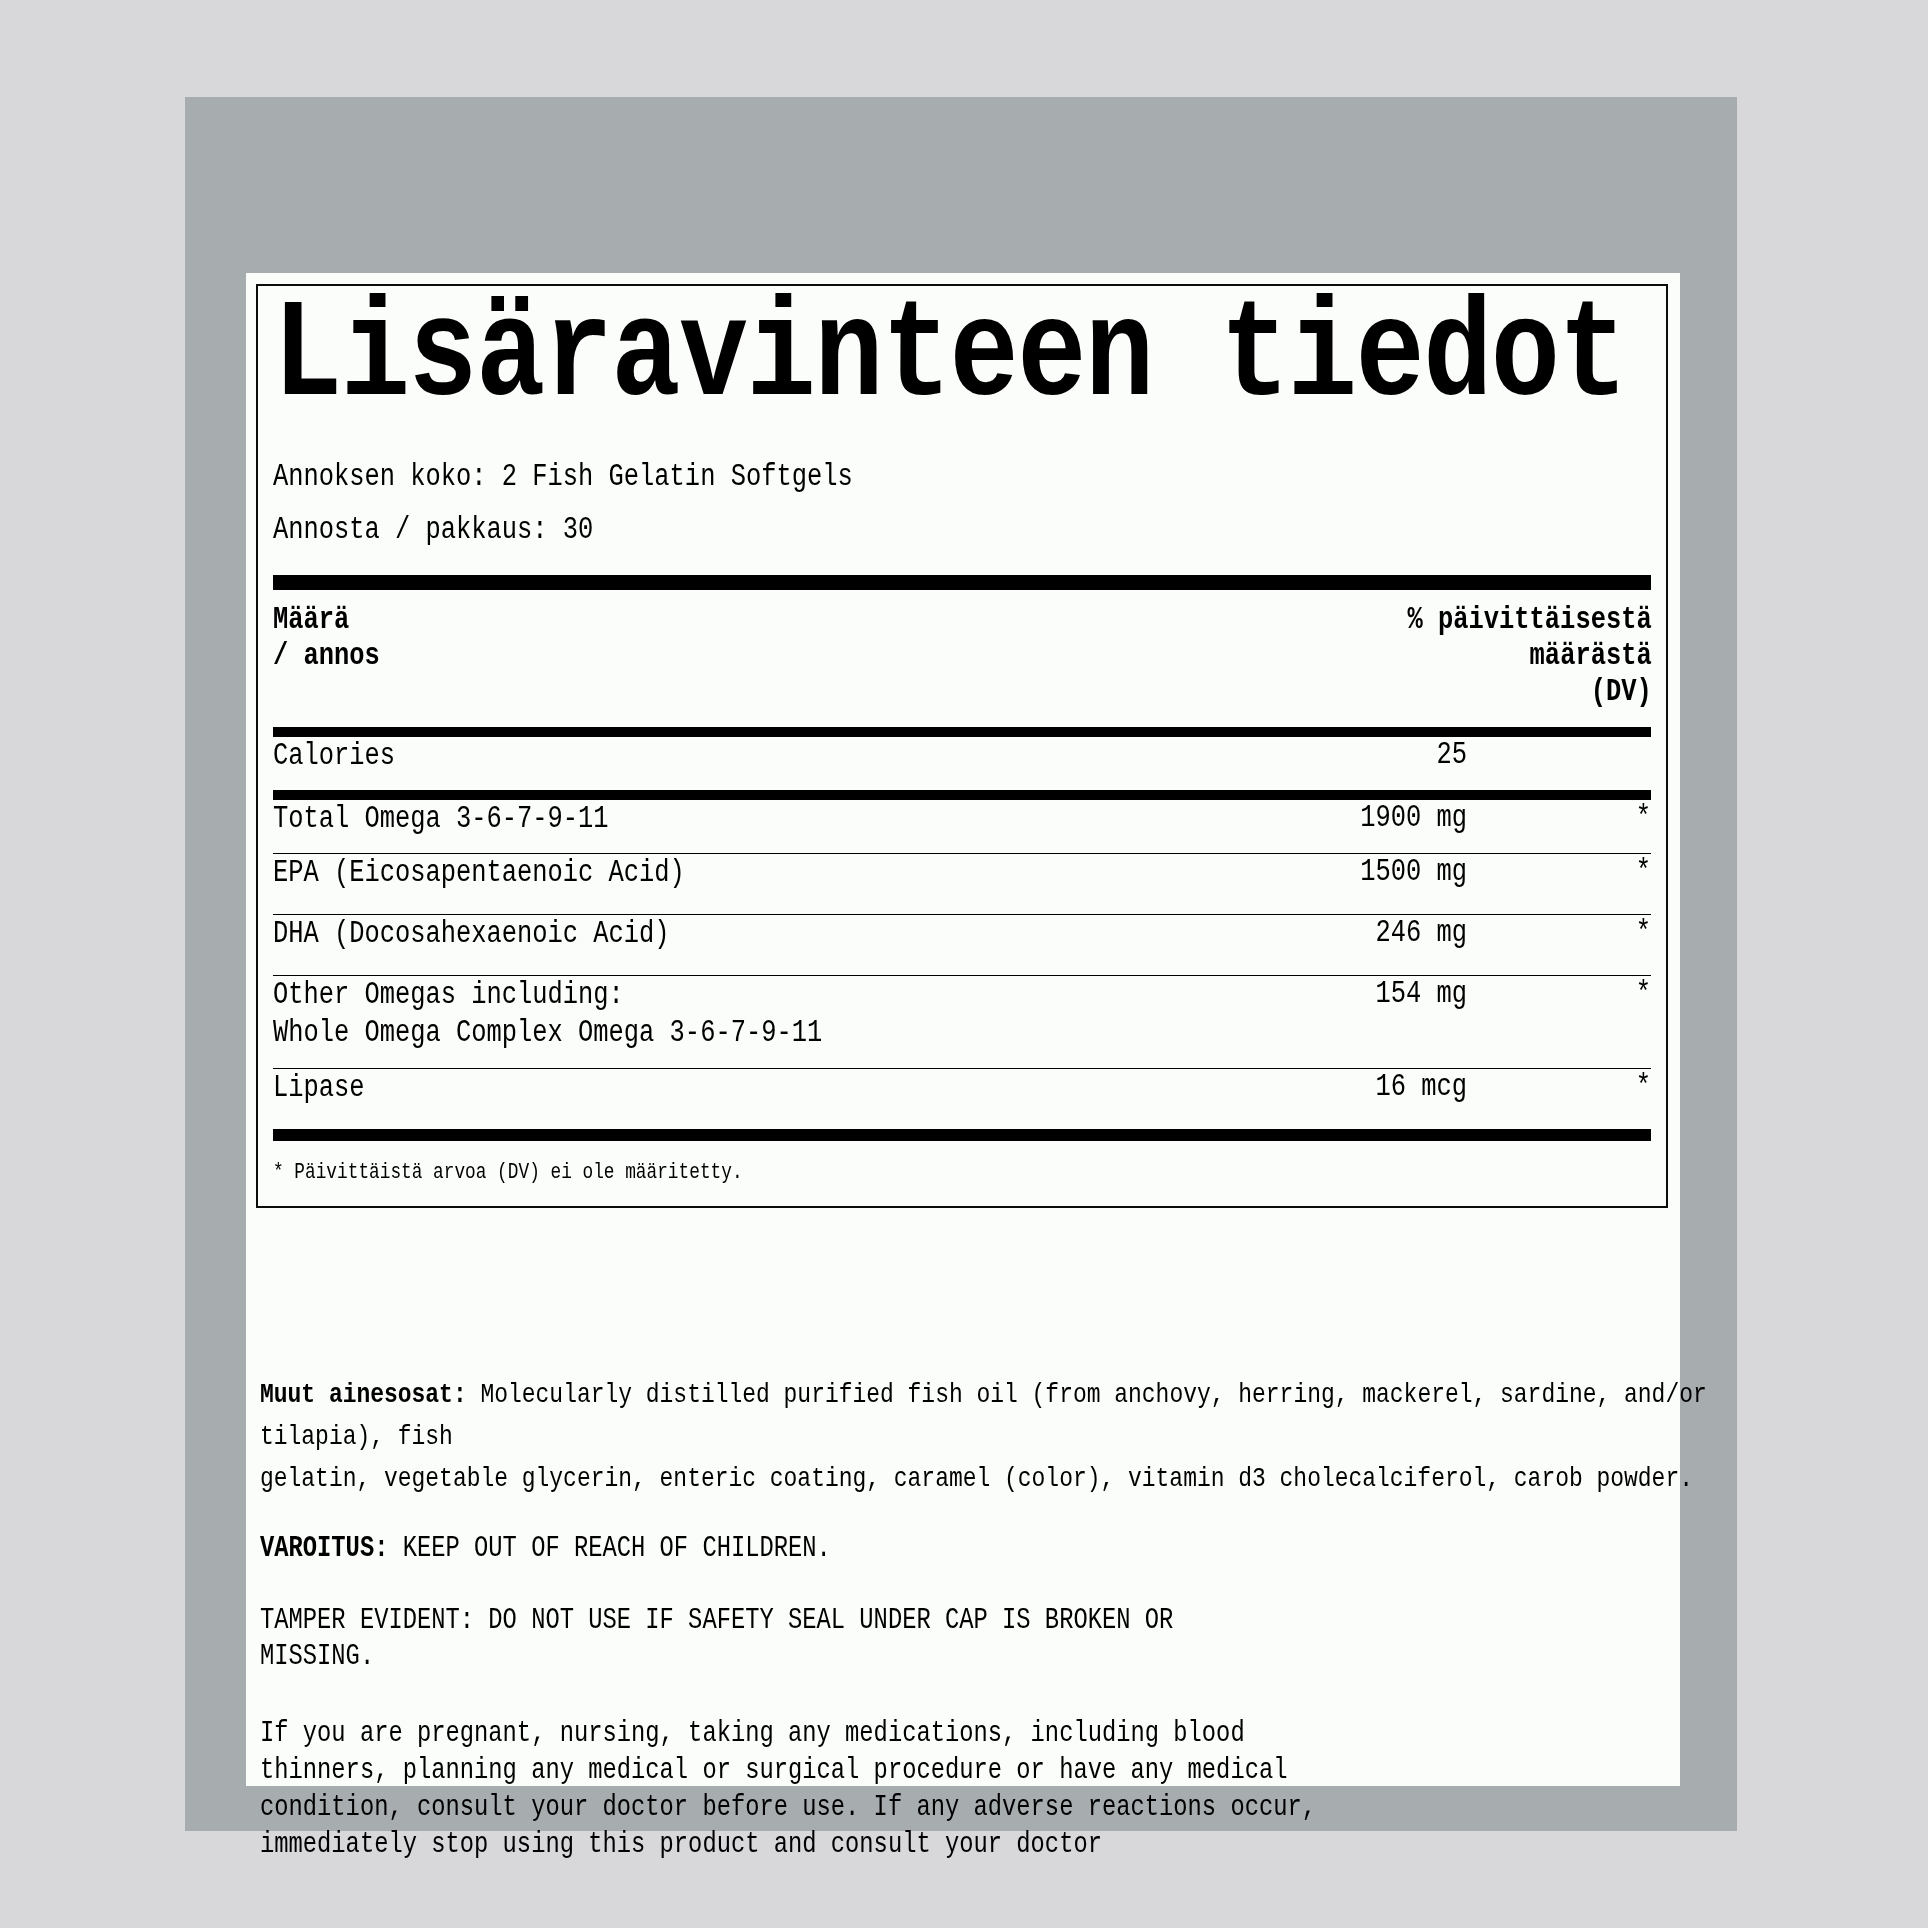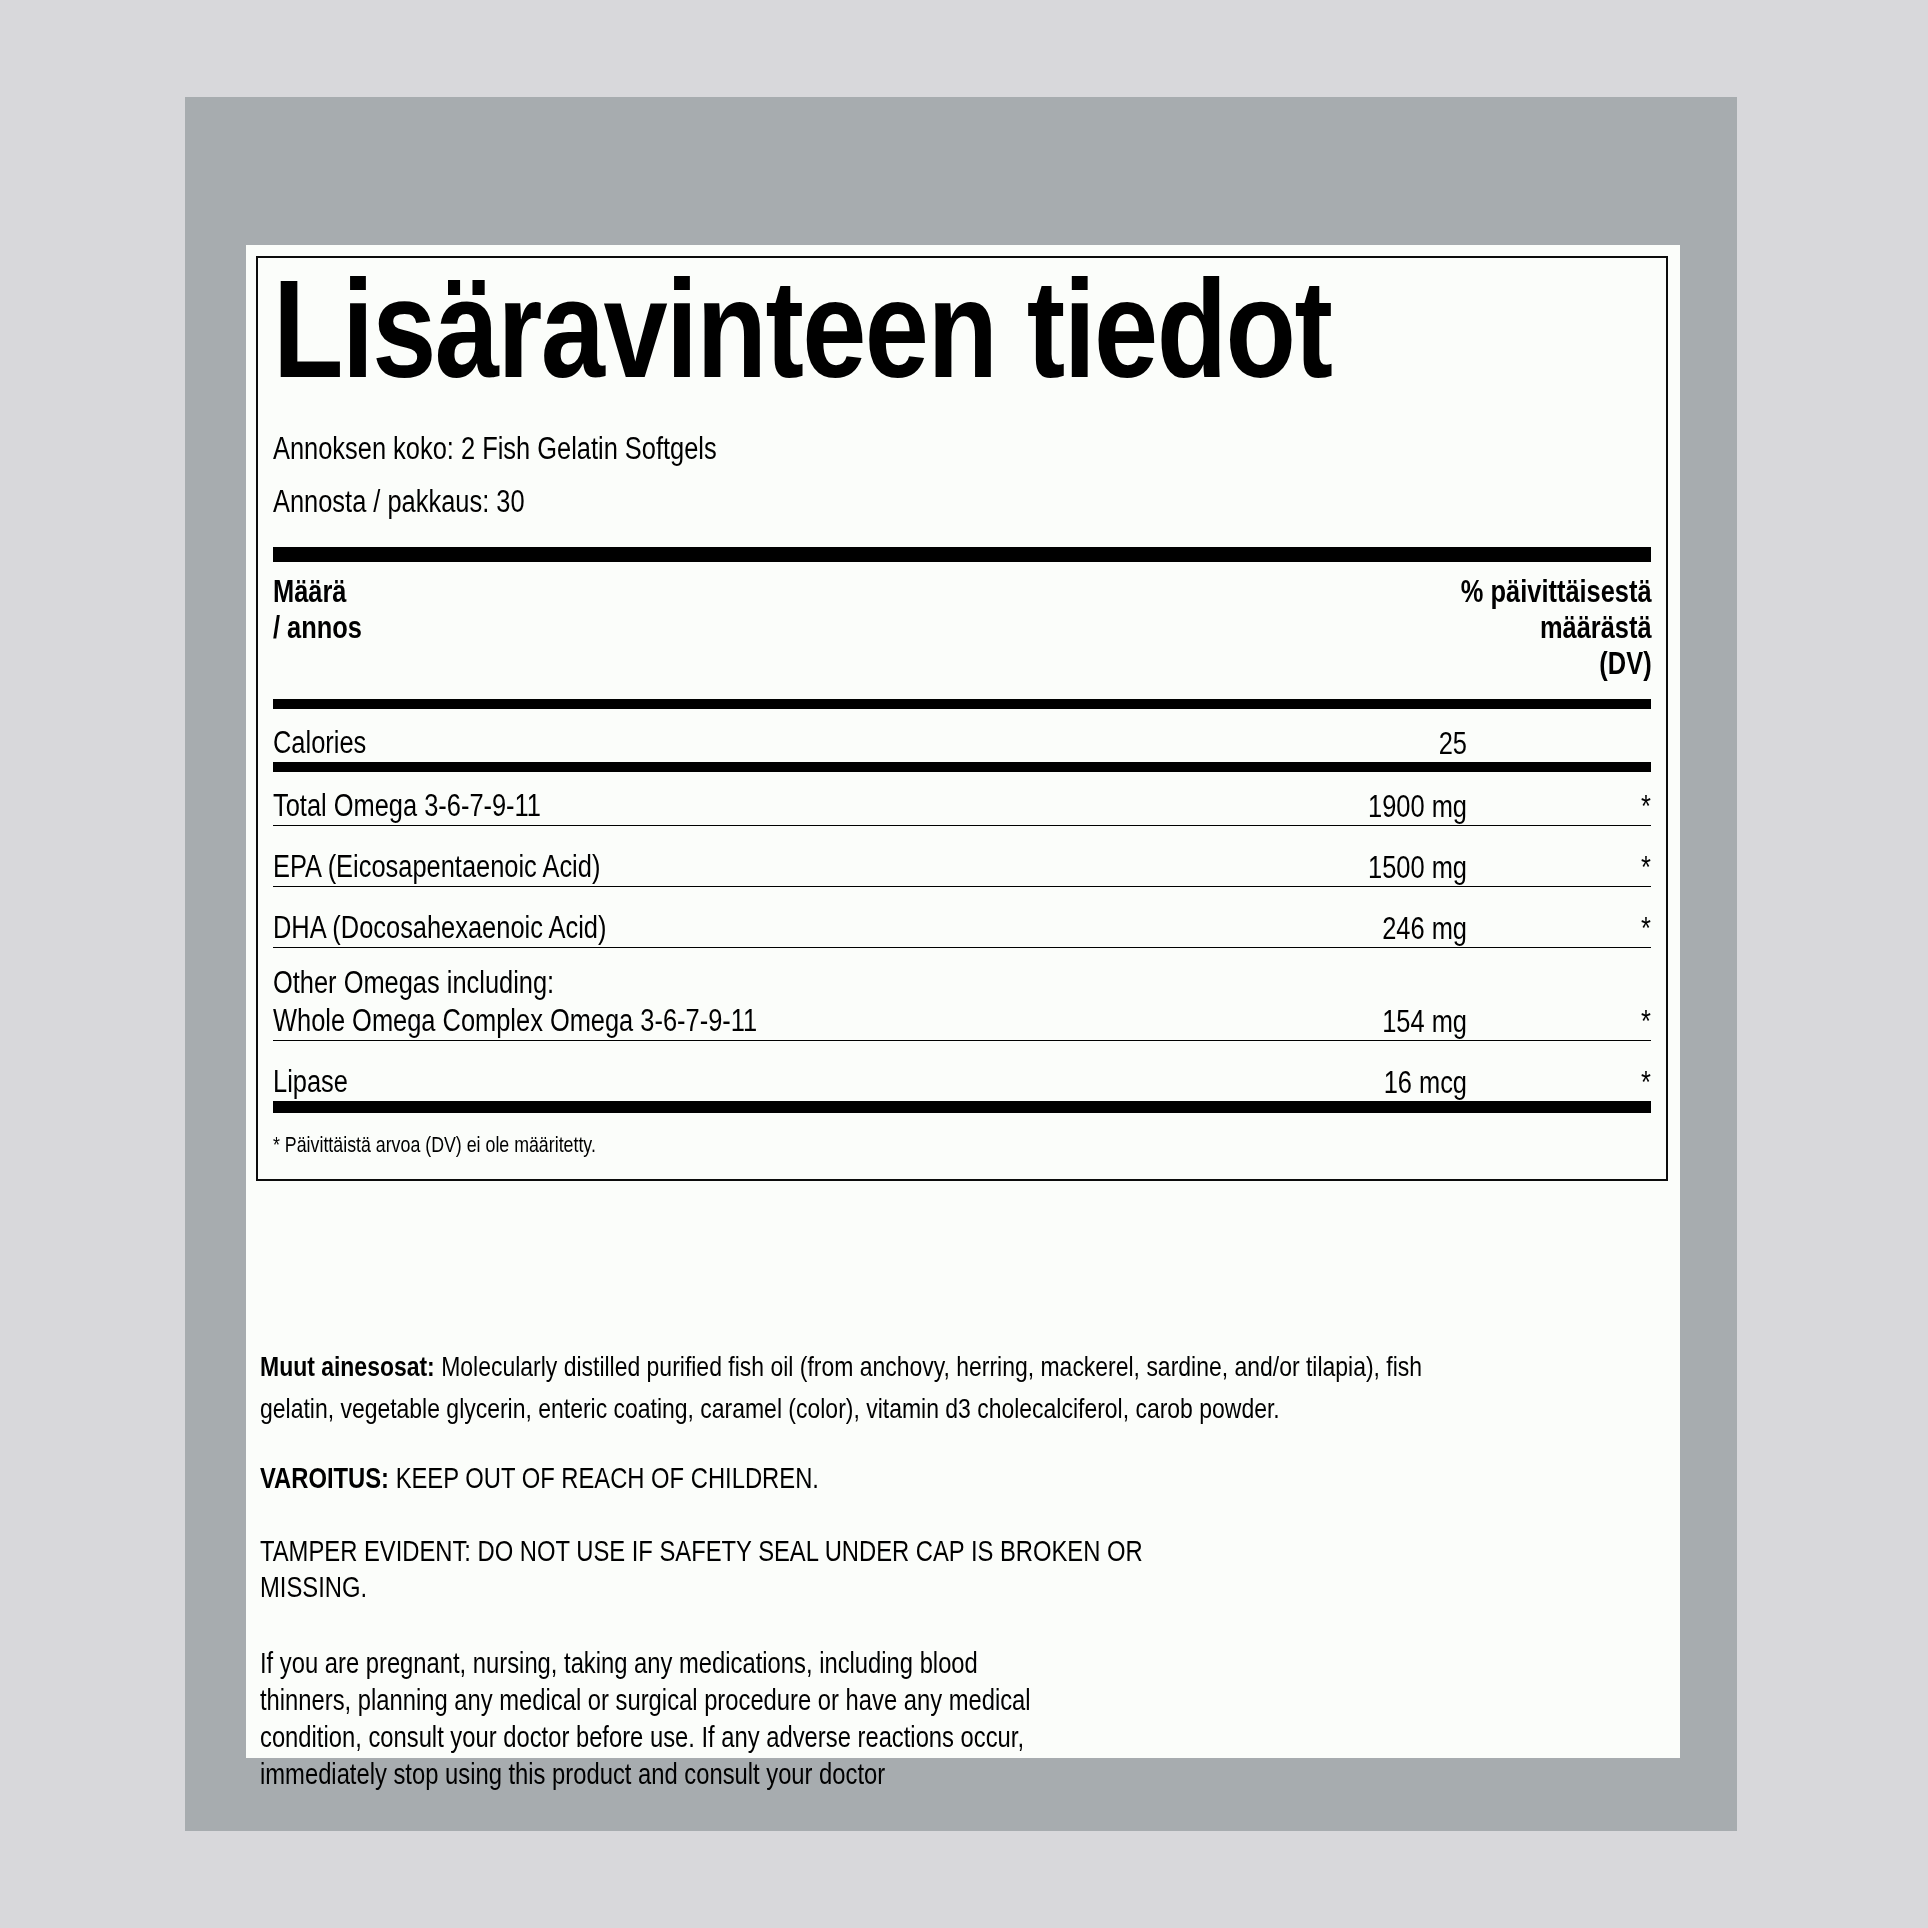--- a/index.html
+++ b/index.html
@@ -161,7 +161,7 @@
     <p class="directions"><b>Ohjeet:</b> <span>Adults: For best results, take 2 softgels daily, with or without food, or as directed by your healthcare
 professional.</span></p>
 
-    <div class="white-panel" style="left:61px; top:148px;">
+    <div class="white-panel" style="left:61px; top:176px;font-family:Liberation Mono, monospace;">
 
       <div class="facts-box">
 

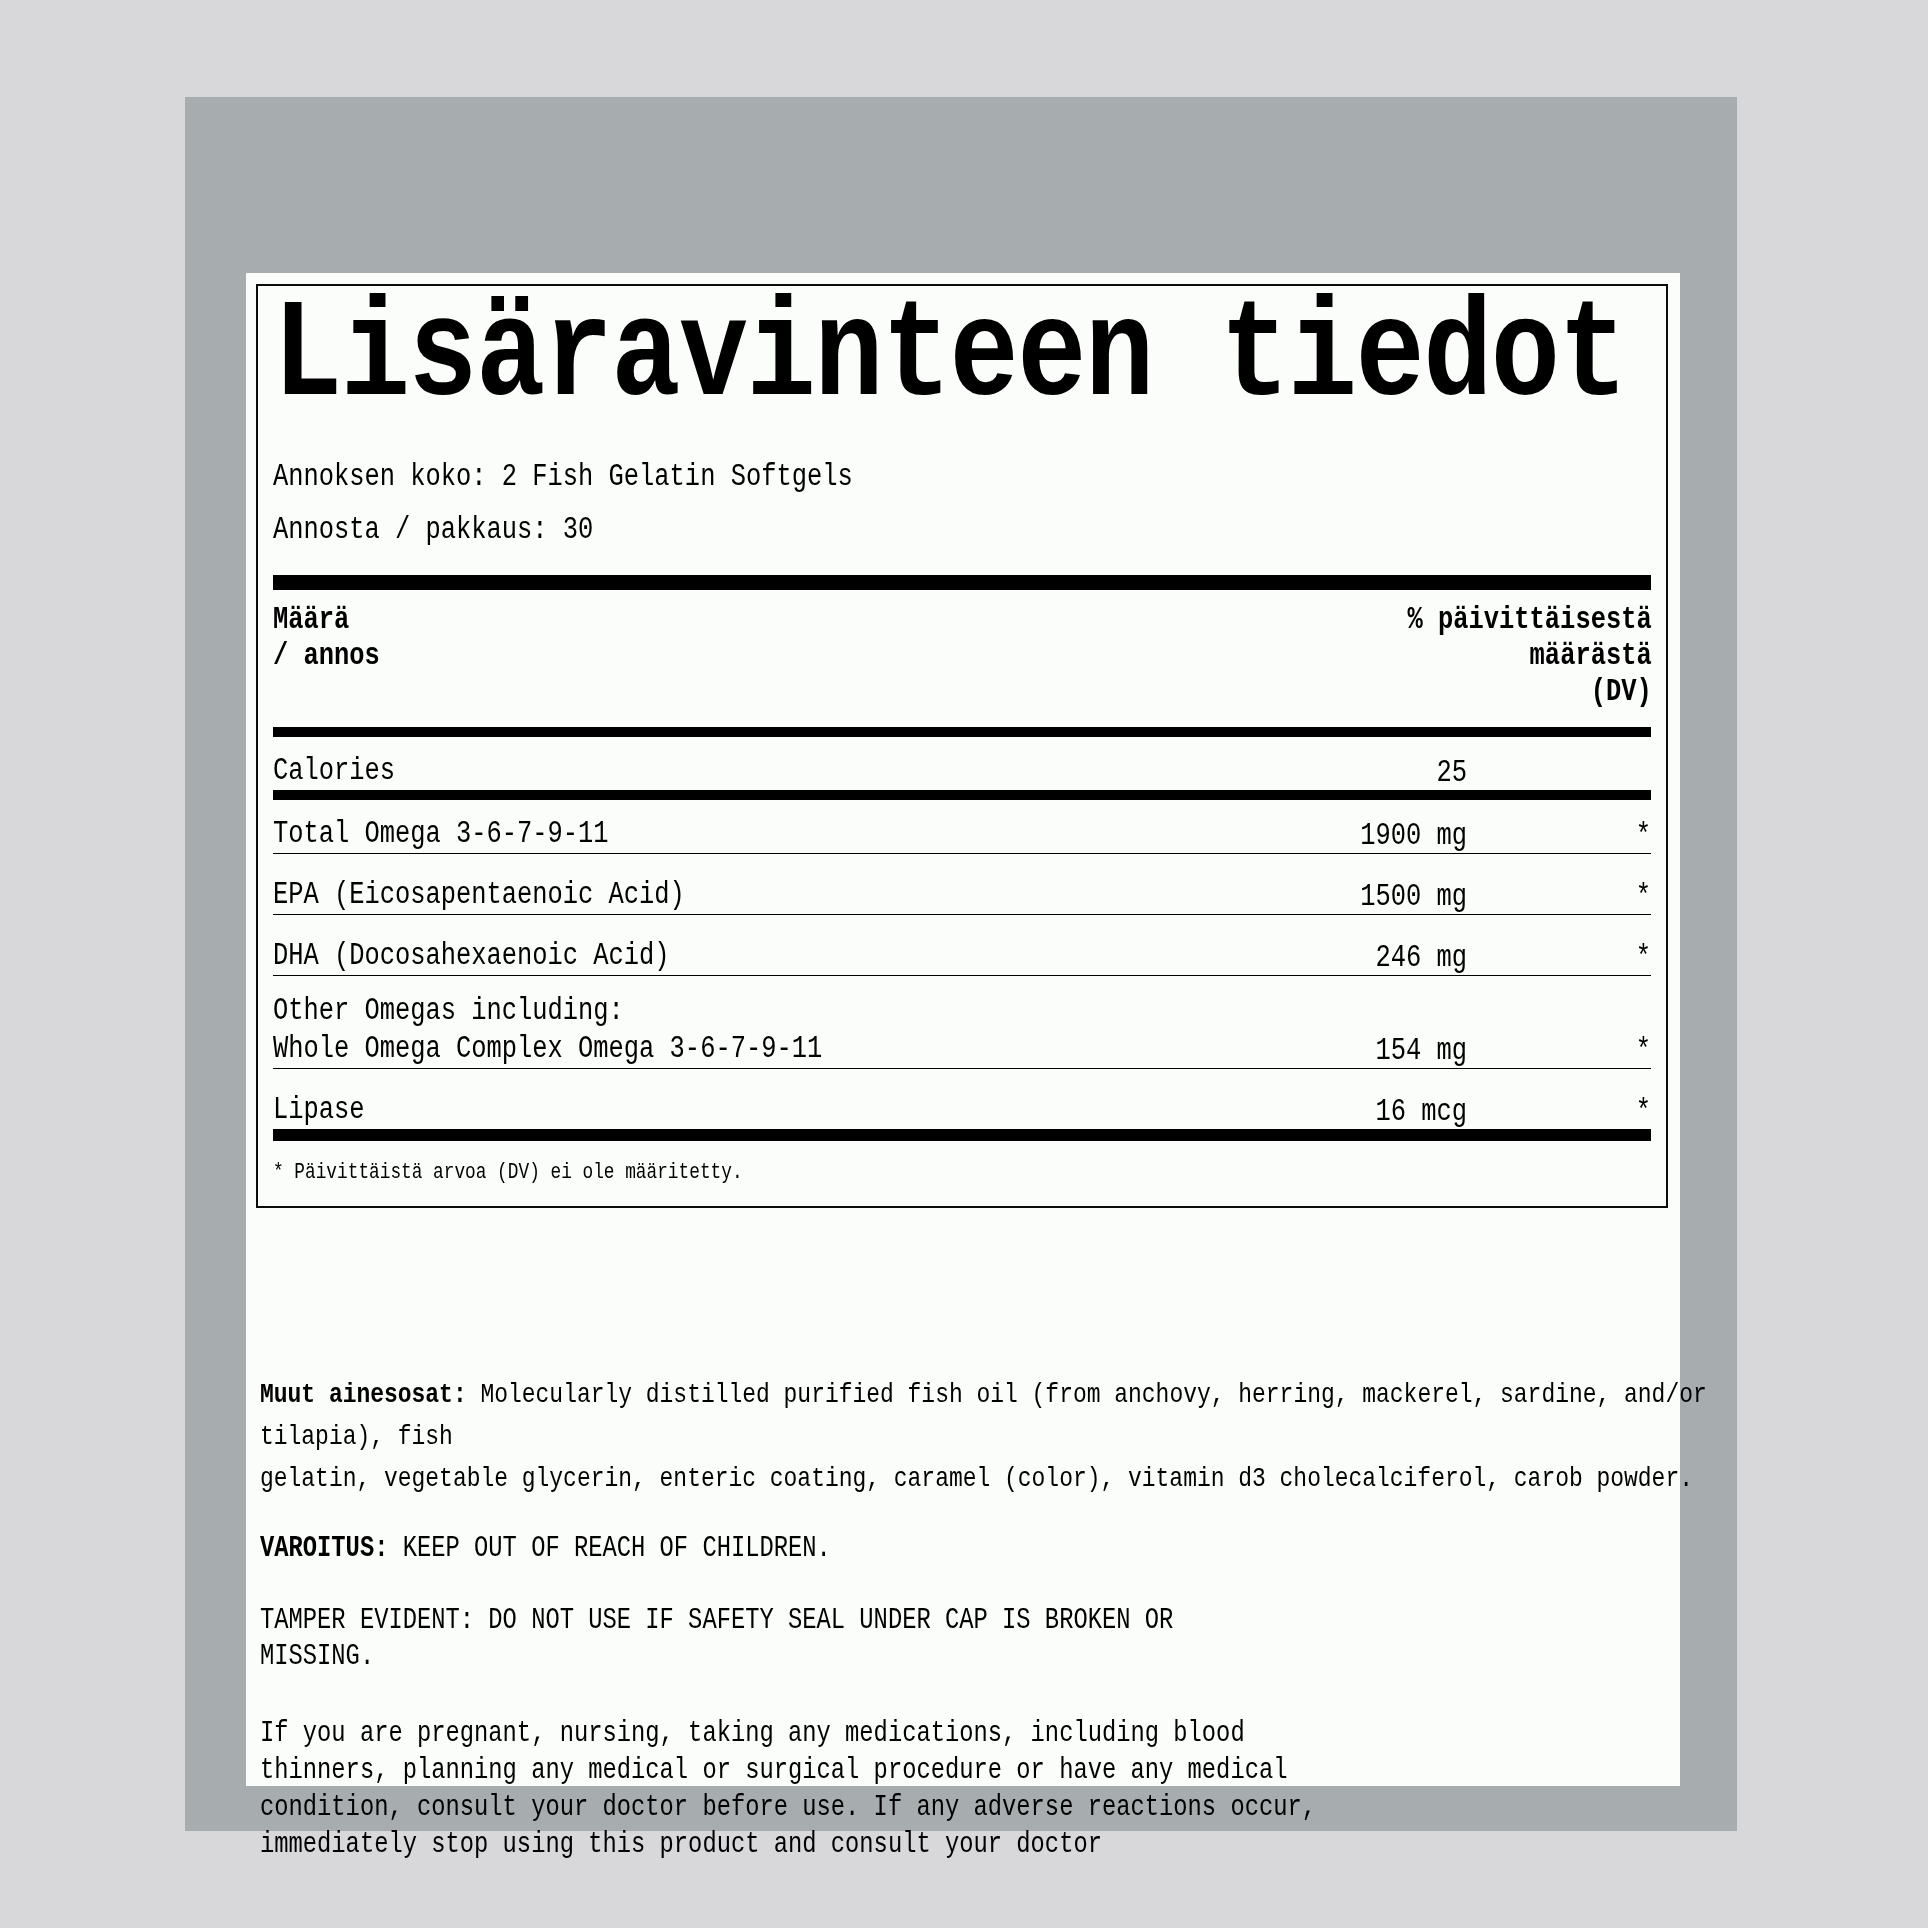--- a/index.html
+++ b/index.html
@@ -88,7 +88,7 @@
   }
 
   .t-row {
-    display: flex; align-items: flex-end;
+    display: flex; align-items: flex-start;
     border-bottom: 1.9px solid #000;
   }
   .t-row.last { border-bottom: none; }

